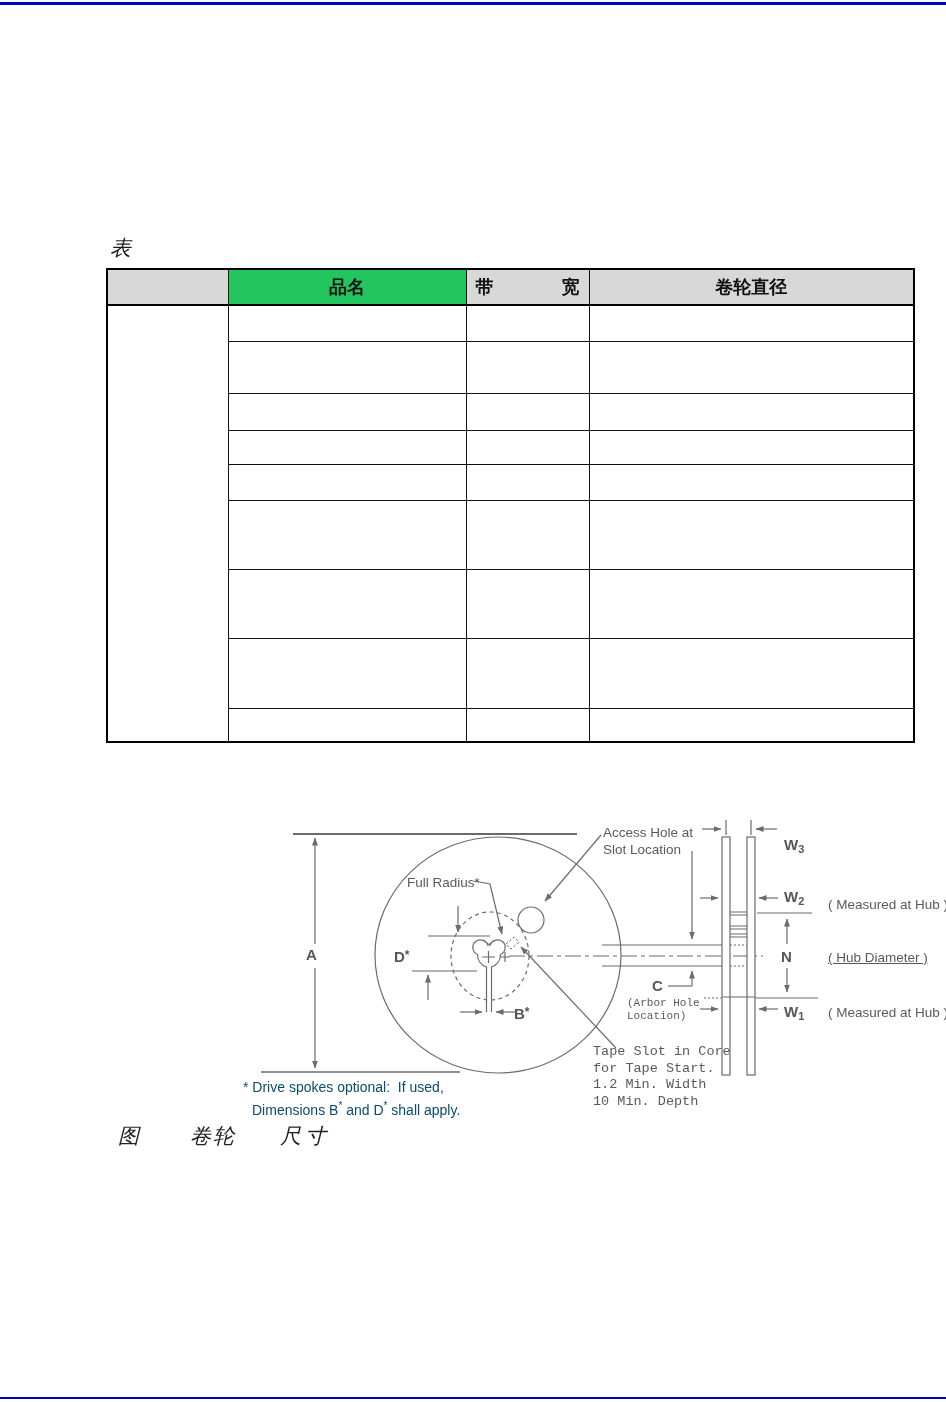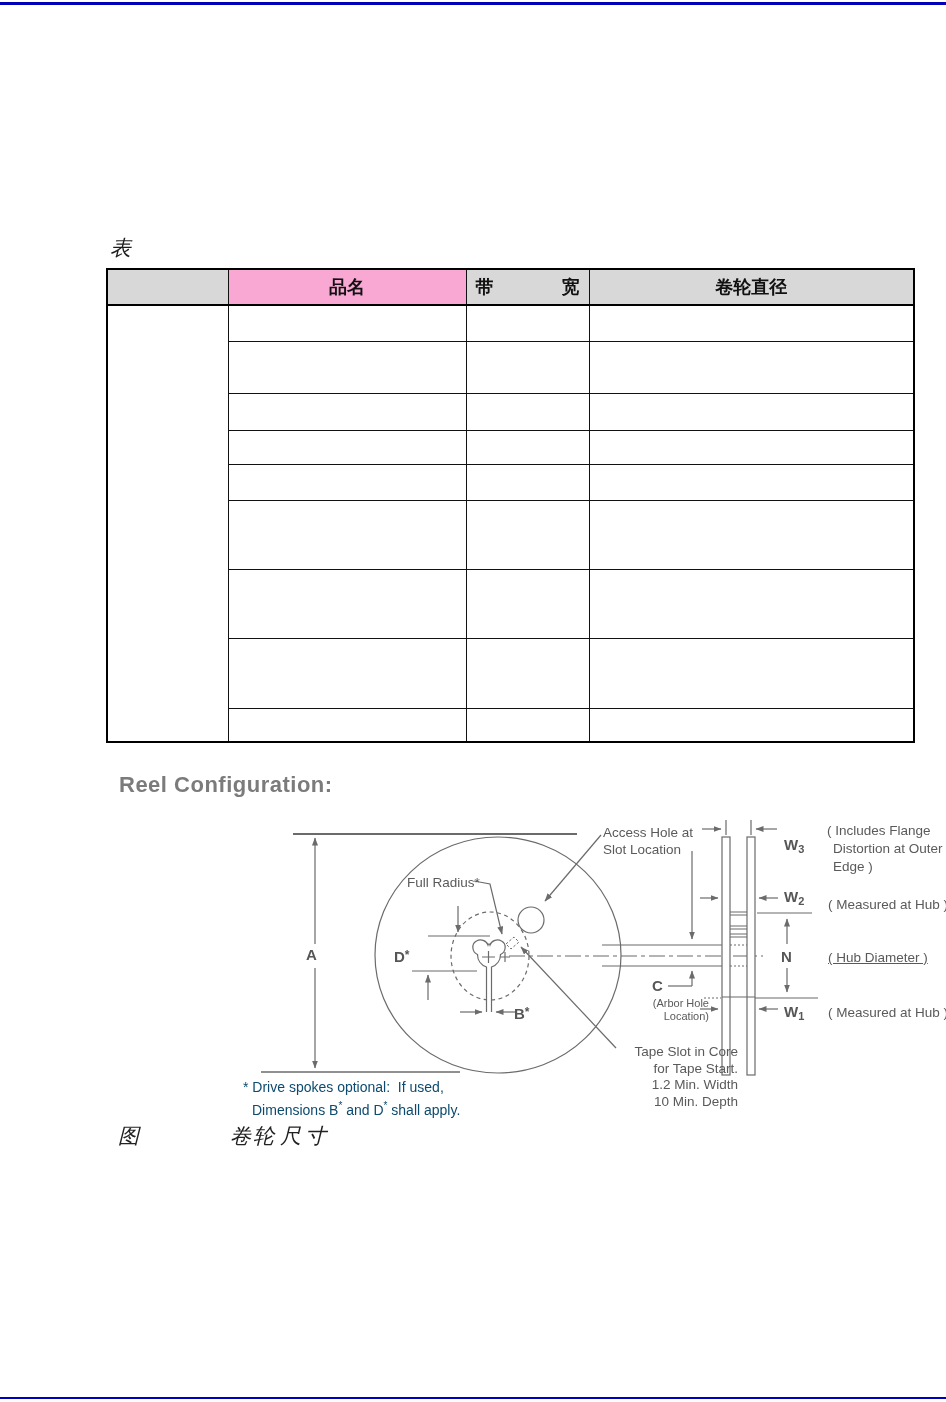--- a/index.html
+++ b/index.html
@@ -72,7 +72,7 @@
     <thead>
       <tr>
         <th style="background: rgb(216, 216, 216);"></th>
-        <th style="background: #f9a8d4;">品名</th>
+        <th style="background: #22c55e;">品名</th>
         <th class="spread" style="background: rgb(216, 216, 216);">
           <div>
             <span>带</span>

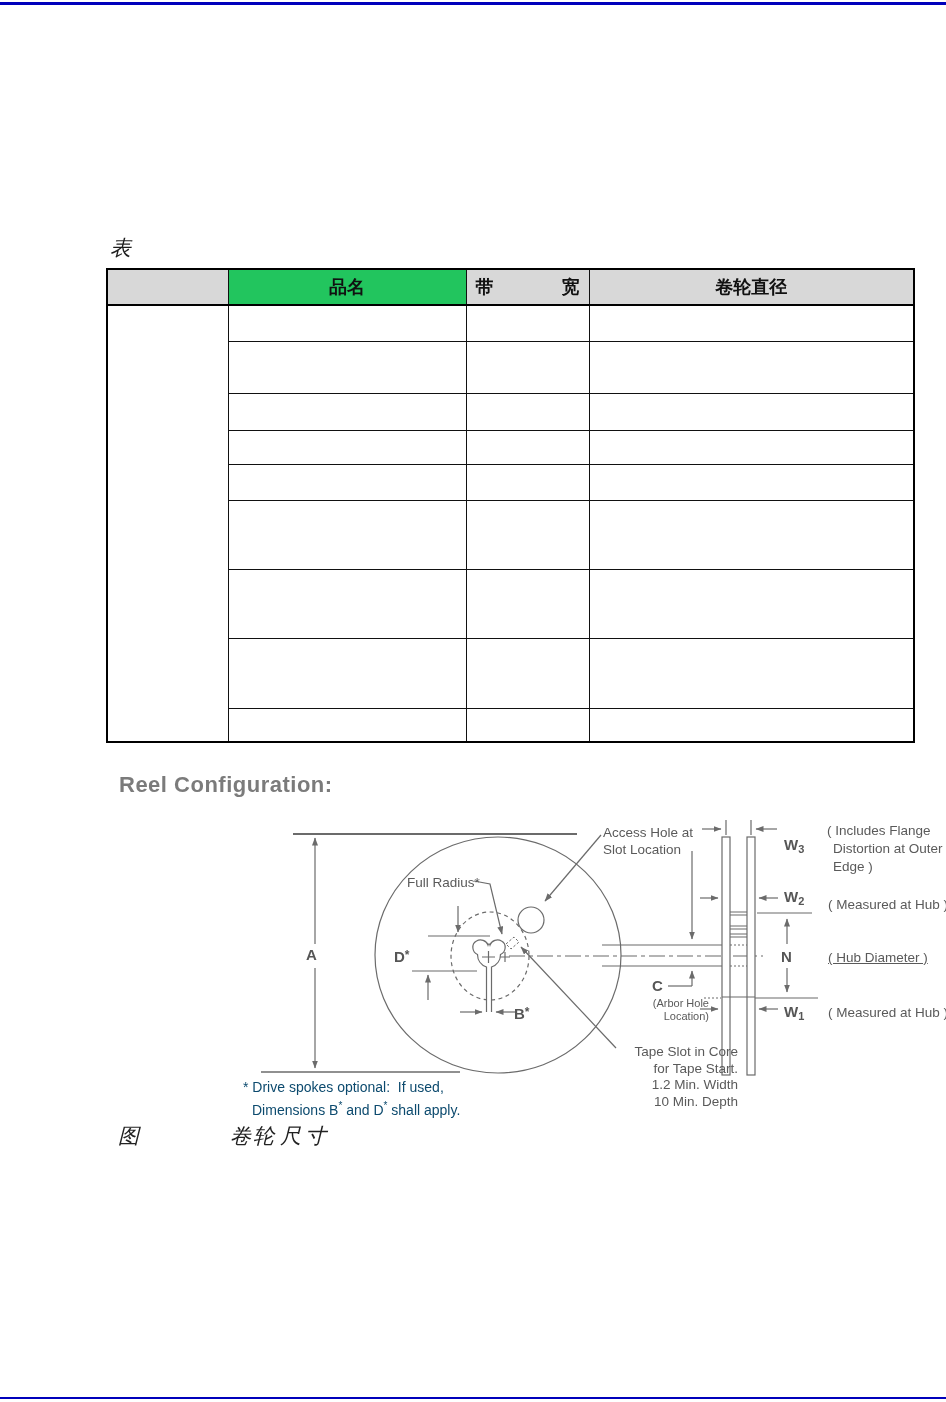--- a/index.html
+++ b/index.html
@@ -132,7 +132,6 @@
     </tbody>
   </table>
 
-  <div class="section-heading">Reel Configuration:</div>
 
   <div id="diagram">
     <svg width="946" height="320" viewBox="0 808 946 320">

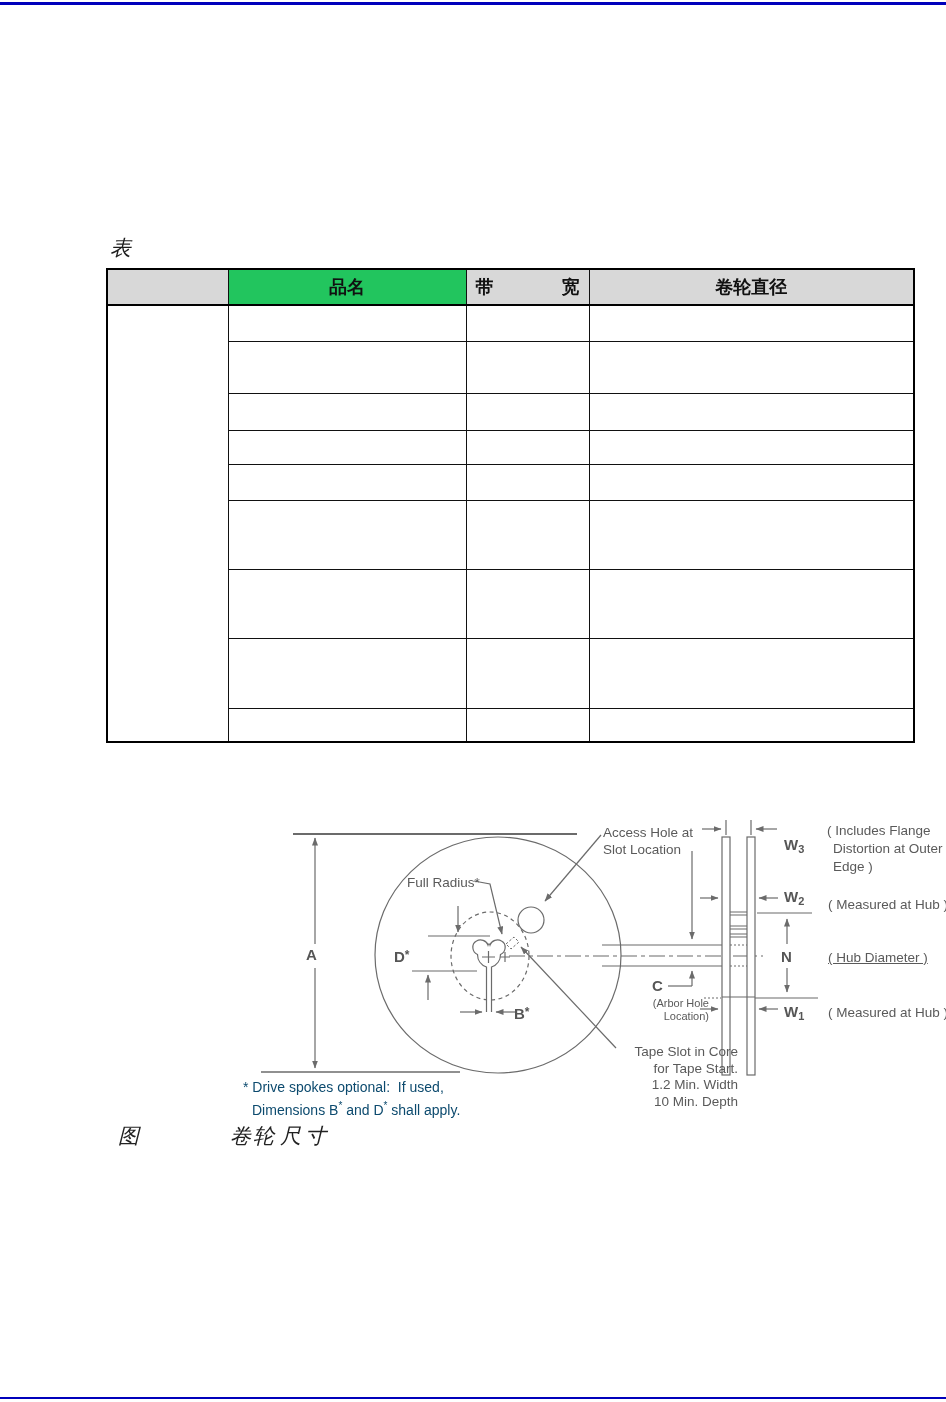--- a/index.html
+++ b/index.html
@@ -218,11 +218,6 @@
     </div>
 
     <div class="dg-label dg-dim" style="left:784px;top:28px;"><span>W</span><sub>3</sub></div>
-    <div class="dg-label" style="left:827px;top:14px;line-height:18px;">
-      <div>( Includes Flange</div>
-      <div class="indent">Distortion at Outer</div>
-      <div class="indent">Edge )</div>
-    </div>
 
     <div class="dg-label dg-dim" style="left:784px;top:80px;text-align:center;"><span>W</span><sub>2</sub></div>
     <div class="dg-label" style="left:828px;top:88px;">( Measured at Hub )</div>

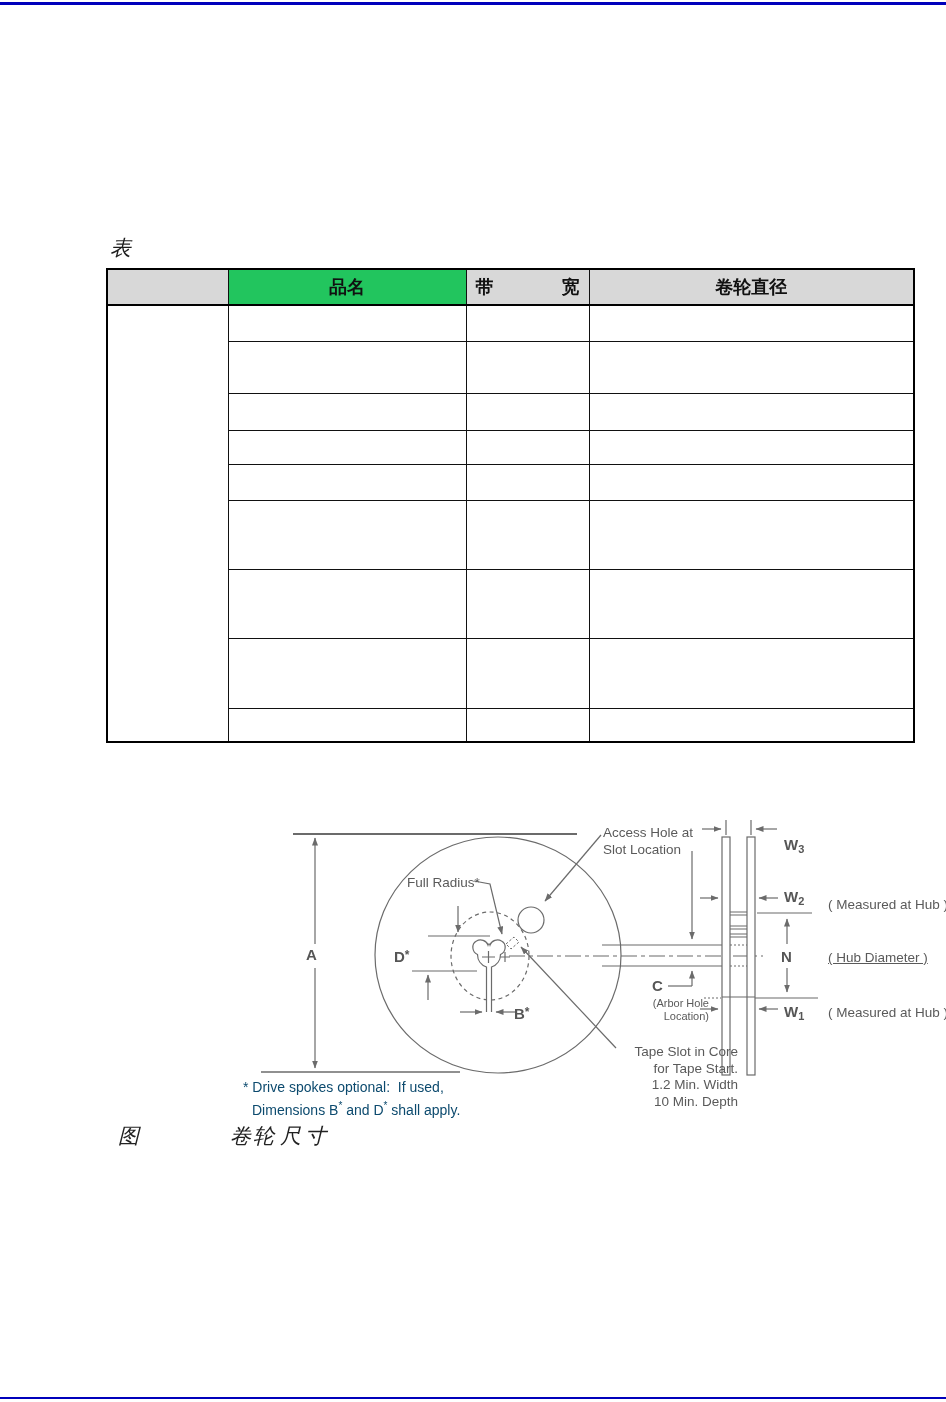--- a/index.html
+++ b/index.html
@@ -38,7 +38,7 @@
   .dg-dim sub{font-size:11px;font-weight:bold;vertical-align:-3px;}
   .dg-dim .rstar{font-size:12px;vertical-align:3px;}
   .small-note{font-size:11px;line-height:13px;}
-  .center-note{text-align:right;white-space:normal;}
+  .center-note{text-align:left;white-space:normal;font-family:Liberation Mono, monospace;}
   .indent{padding-left:6px;}
   .fn-line{white-space:pre;font-size:14px;line-height:17.5px;color:#0c4a6e;}
   .fn-line sup{font-size:10px;}

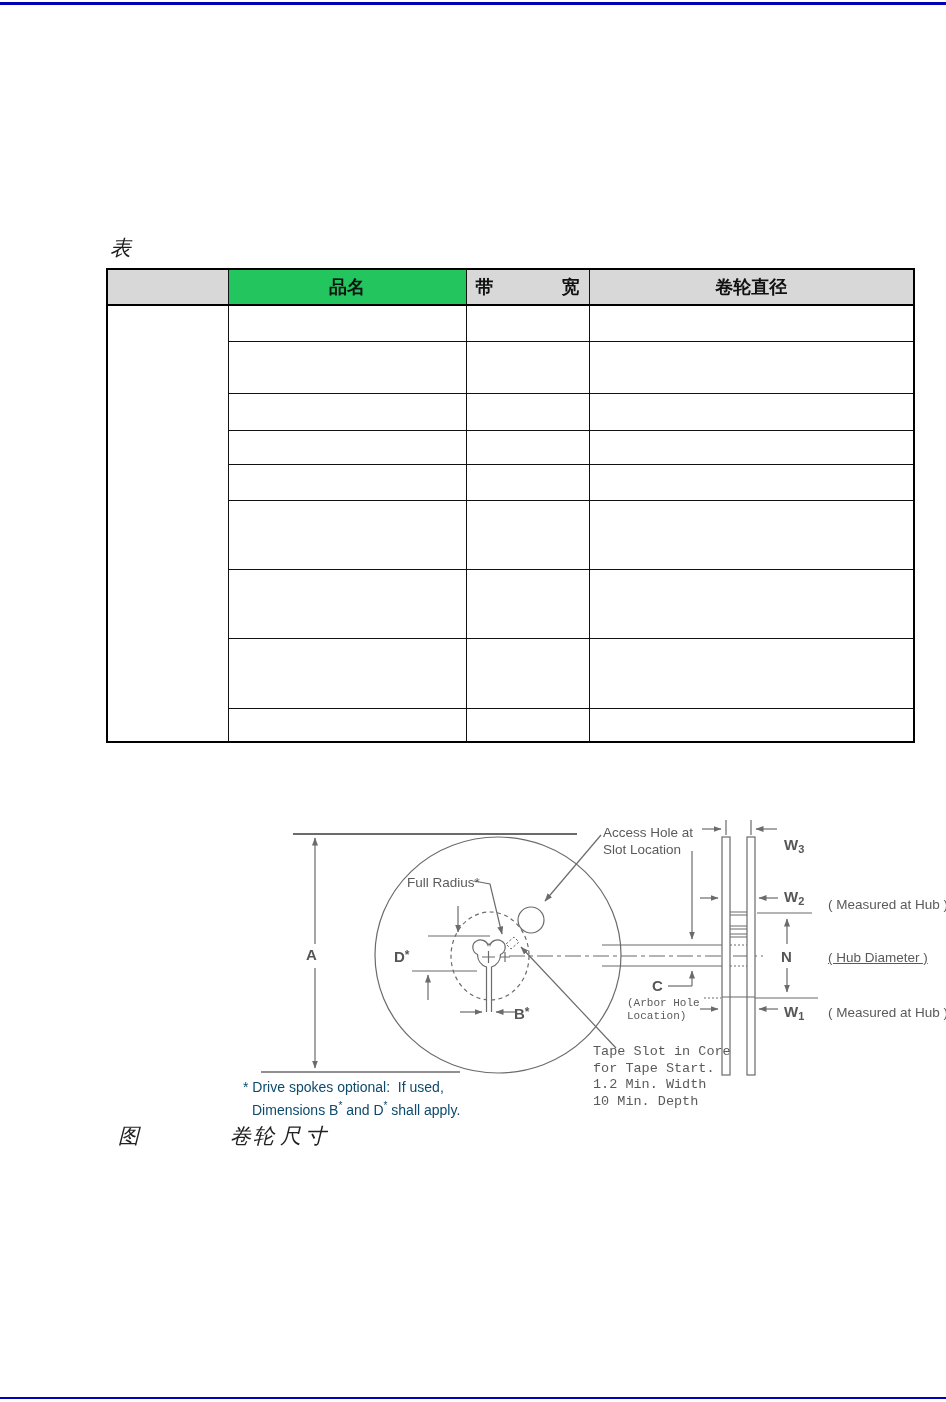--- a/index.html
+++ b/index.html
@@ -47,7 +47,7 @@
   .fig-caption{position:absolute;top:1122px;left:0;width:946px;height:30px;
                font-family:"Liberation Serif",serif;font-style:italic;color:#222;font-size:21px;}
   .fig-caption .fc1{position:absolute;left:118px;}
-  .fig-caption .fc2{position:absolute;left:190px;letter-spacing:2px;margin-left:40px;}
+  .fig-caption .fc2{position:absolute;left:190px;letter-spacing:2px;}
   .fig-caption .fc3{position:absolute;left:280px;letter-spacing:4px;}
 </style>
 </head>

